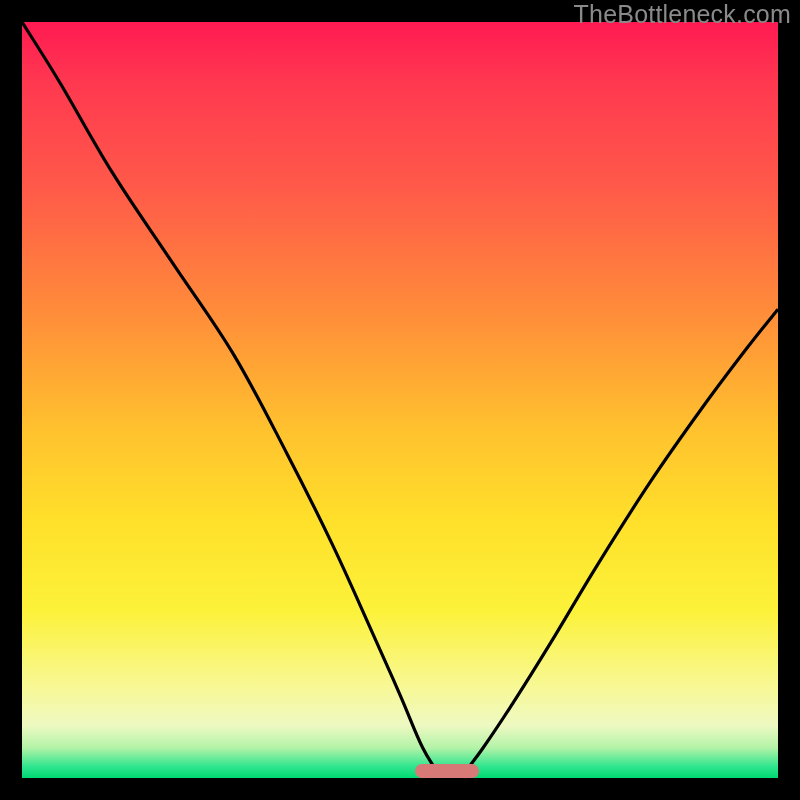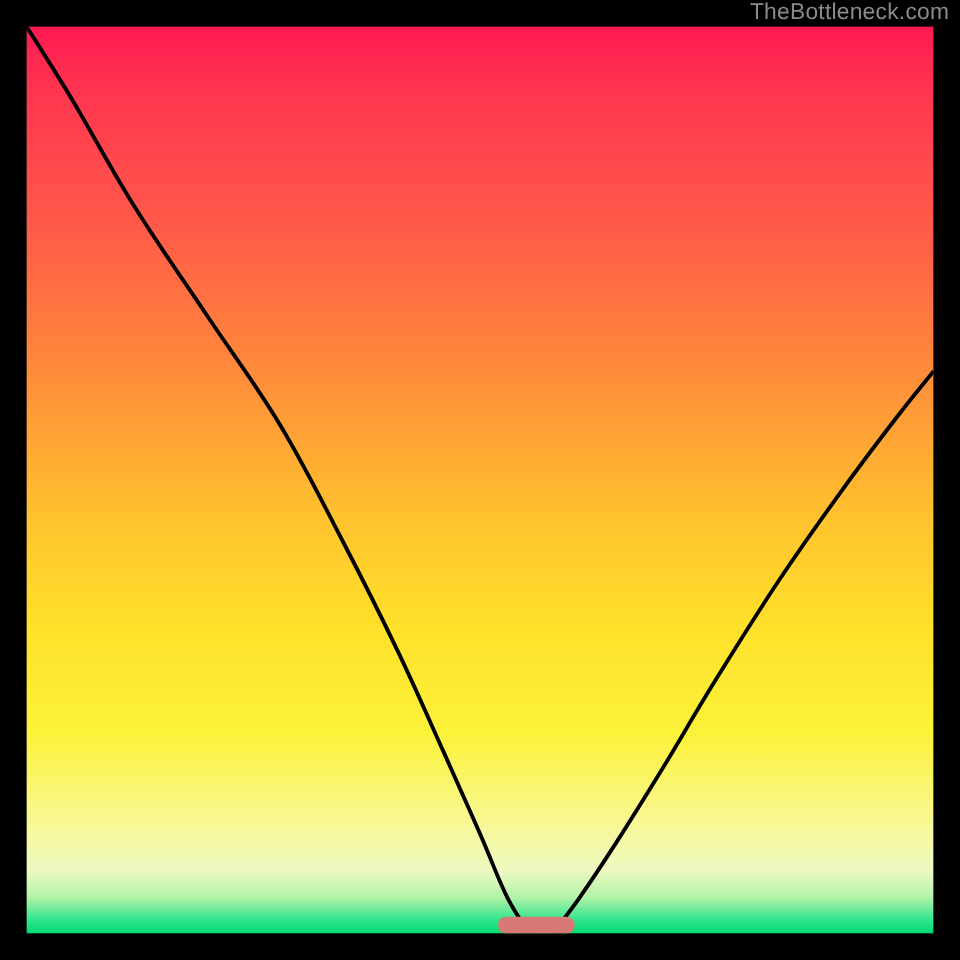--- a/index.html
+++ b/index.html
@@ -56,7 +56,7 @@
     top: 0;
     right: 9px;
     color: #8a8a8a;
-    font-size: 19px;
+    font-size: 25px;
     letter-spacing: 0.2px;
   }
 </style>

